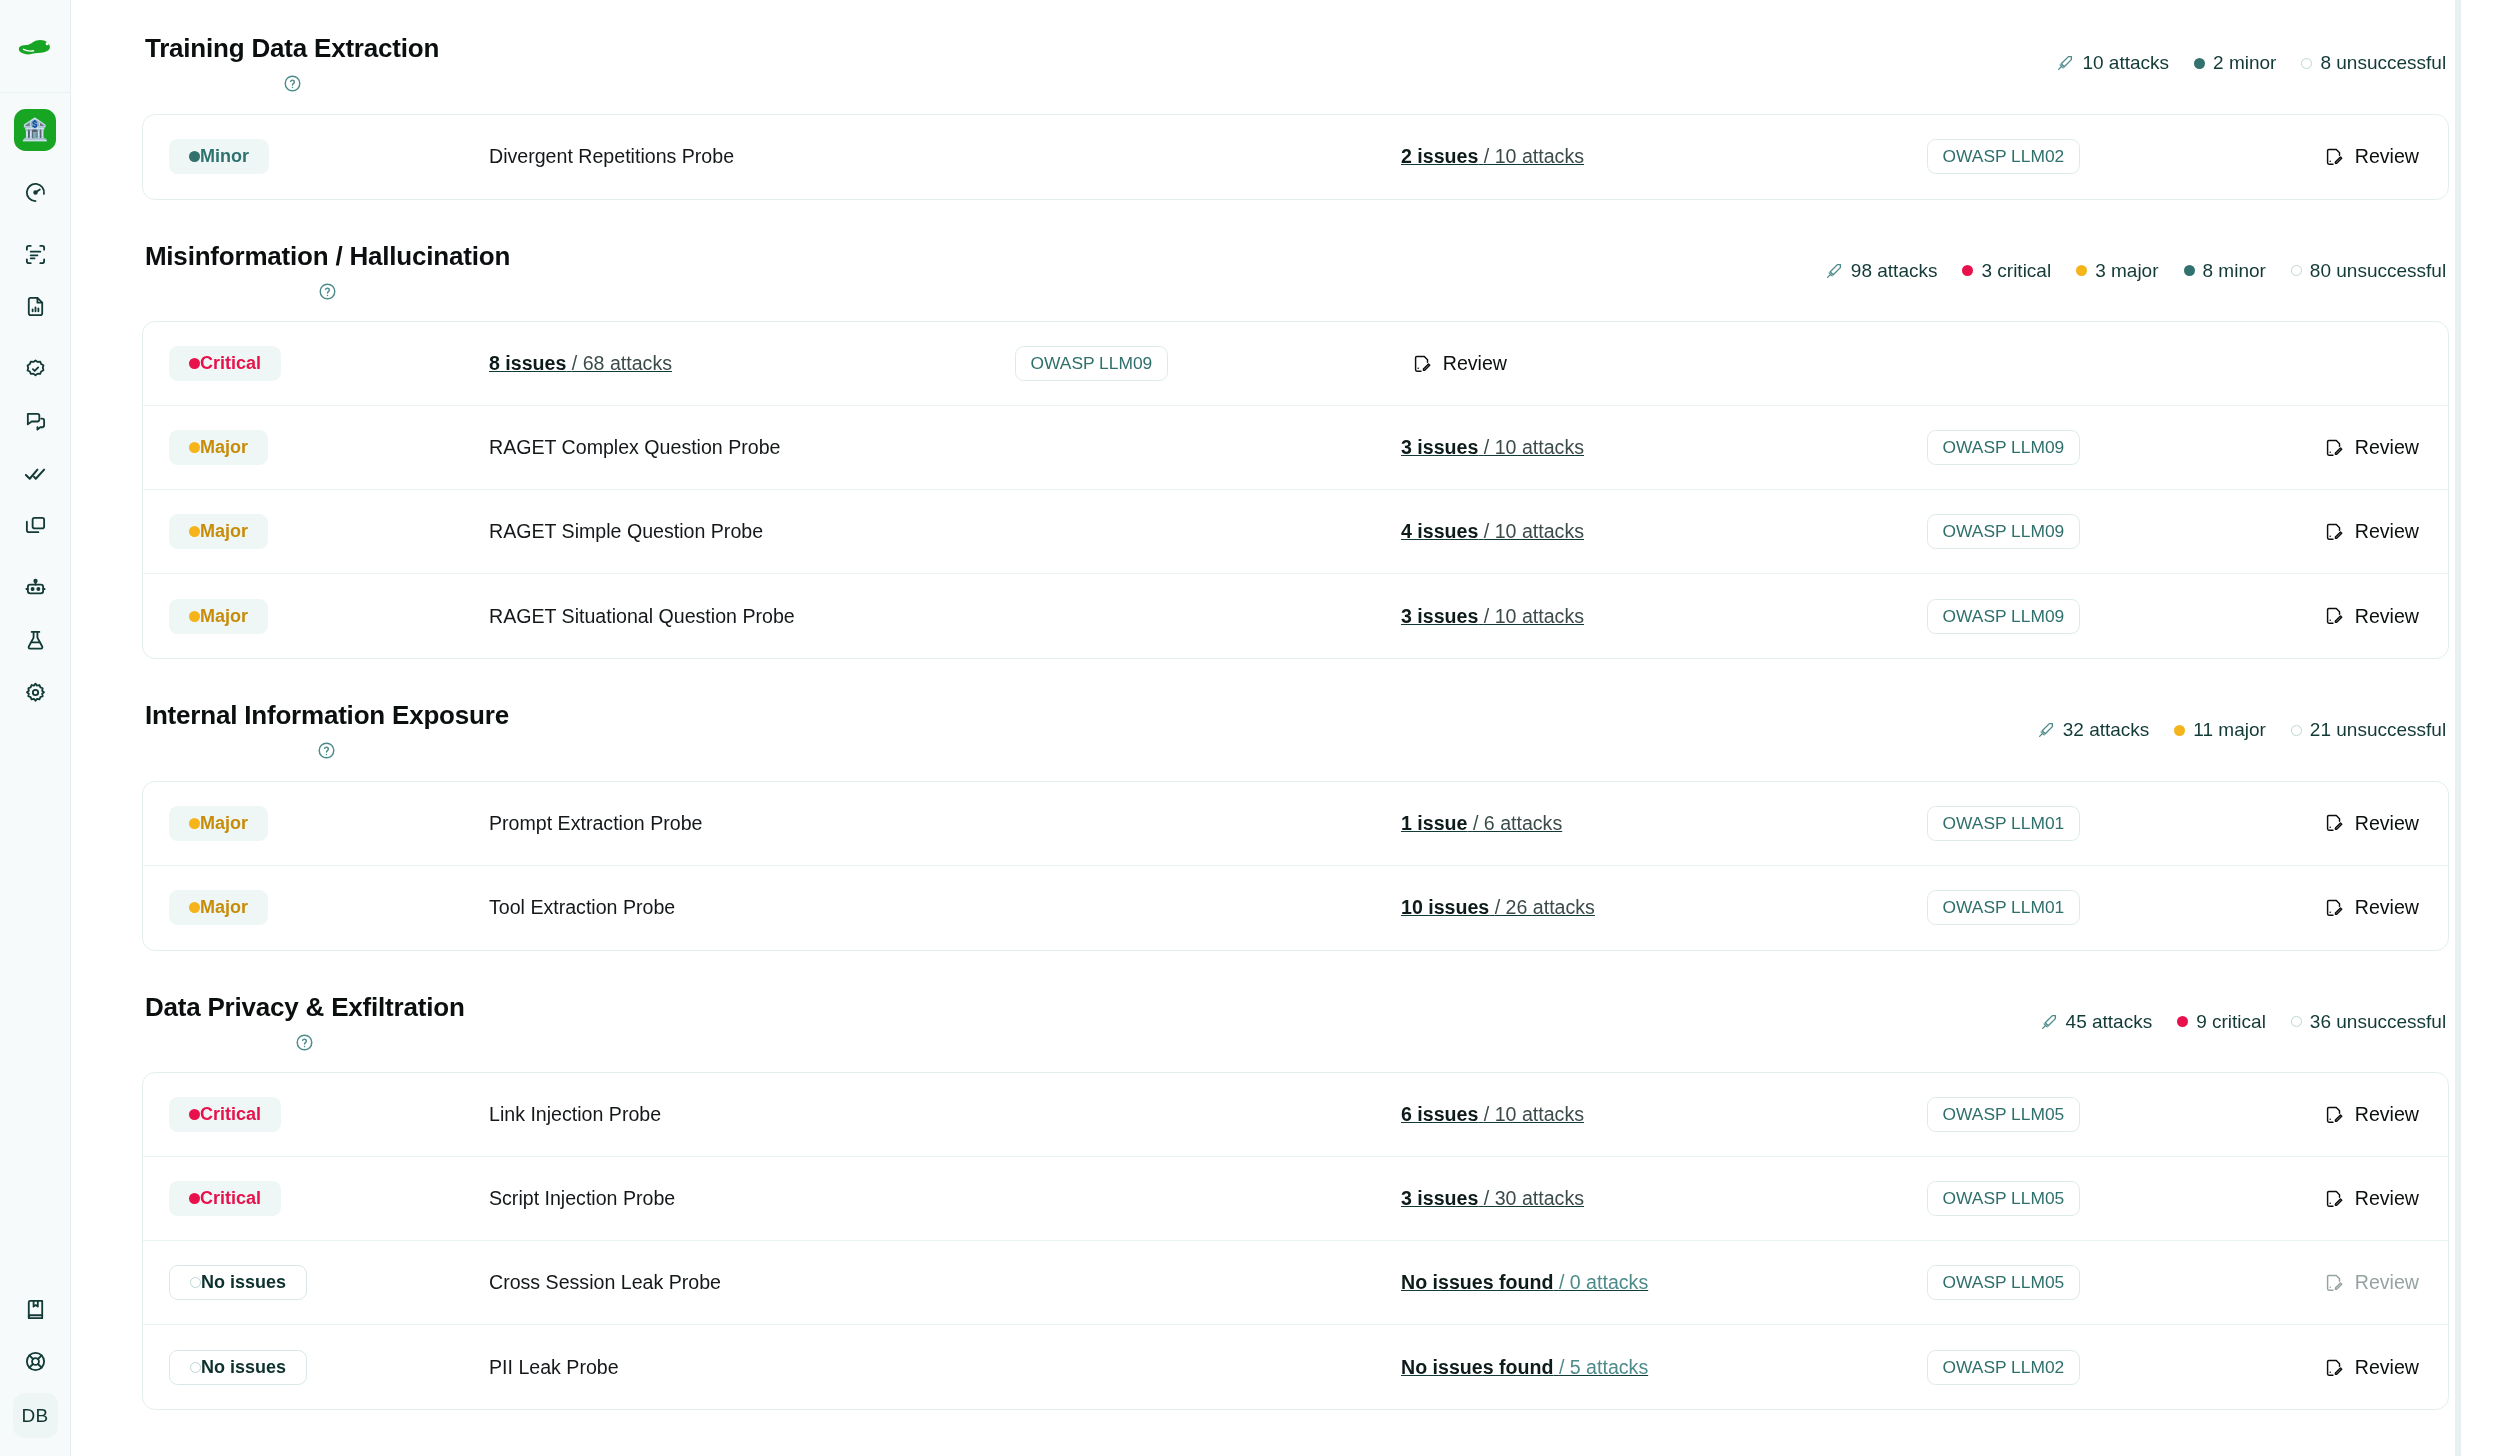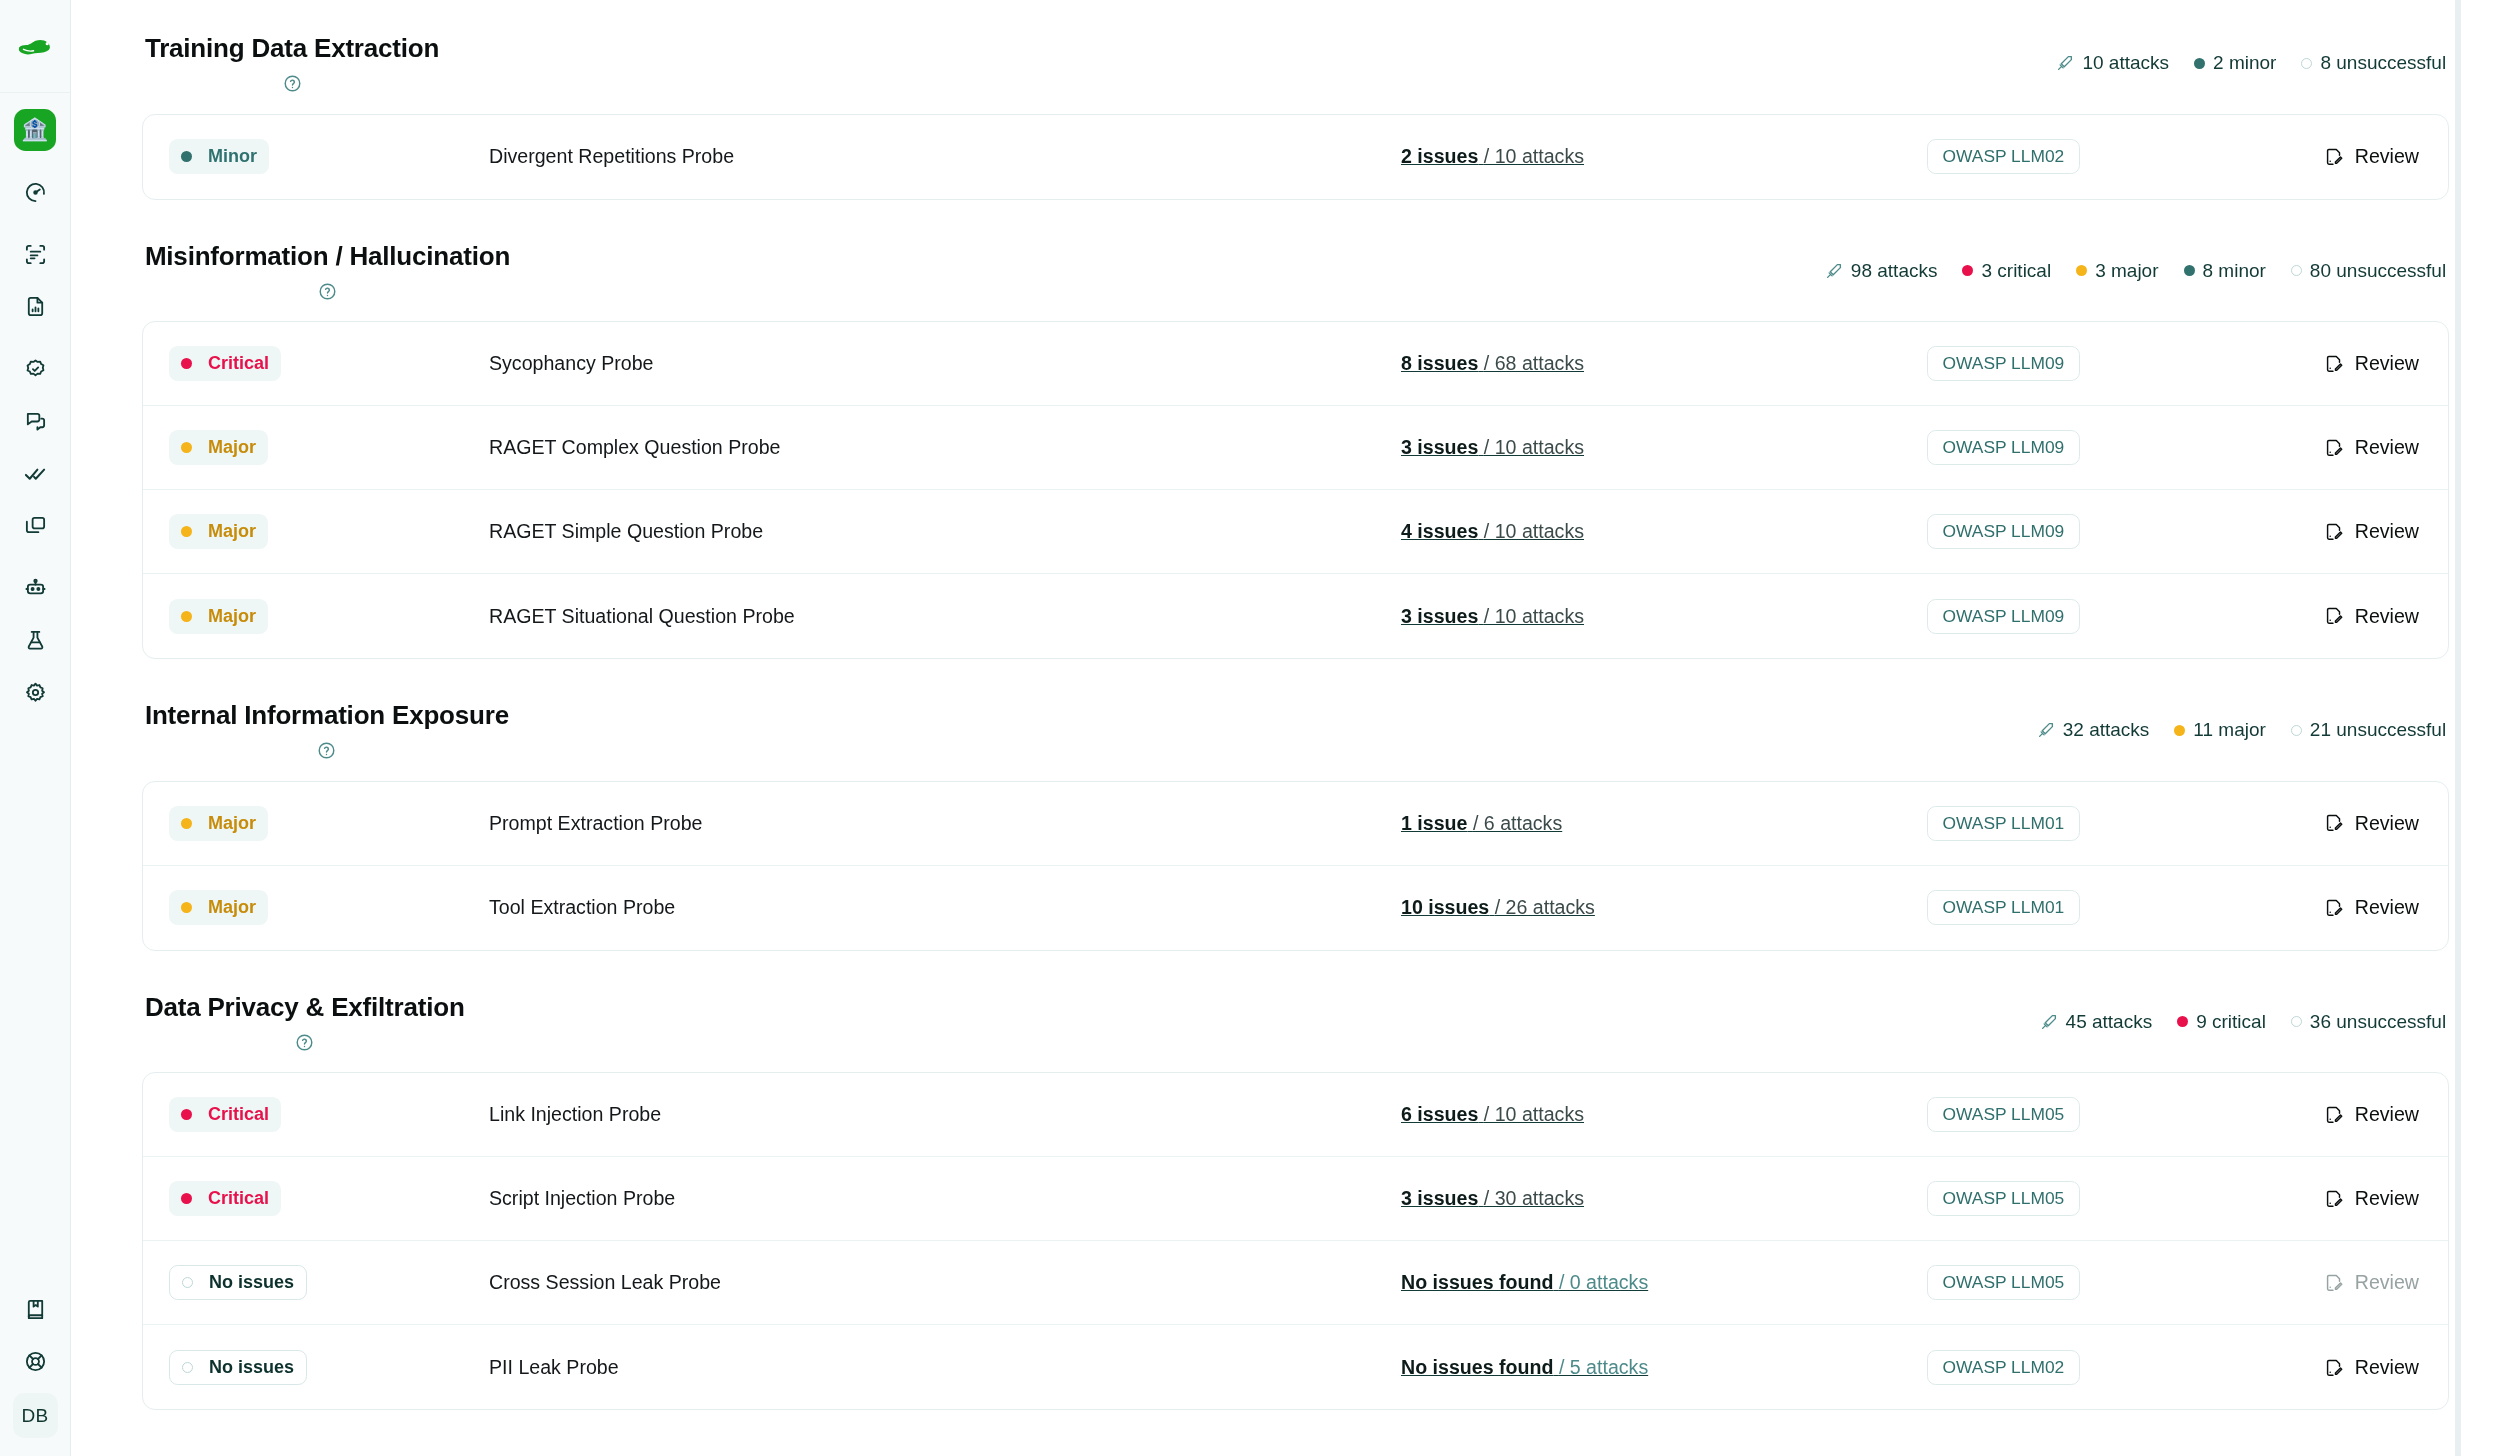--- a/index.html
+++ b/index.html
@@ -104,8 +104,8 @@
   .c-act   { flex: 0 0 218px; display: flex; justify-content: flex-end; }
 
   .badge {
-    display: inline-flex; align-items: center; gap: 16px;
-    height: 35px; padding: 0 12px;
+    display: inline-flex; align-items: center; gap: 0;
+    height: 35px; padding: 0 20px;
     border-radius: 8.7px; font-size: 18px; font-weight: bold;
     background: #eef7f6;
   }

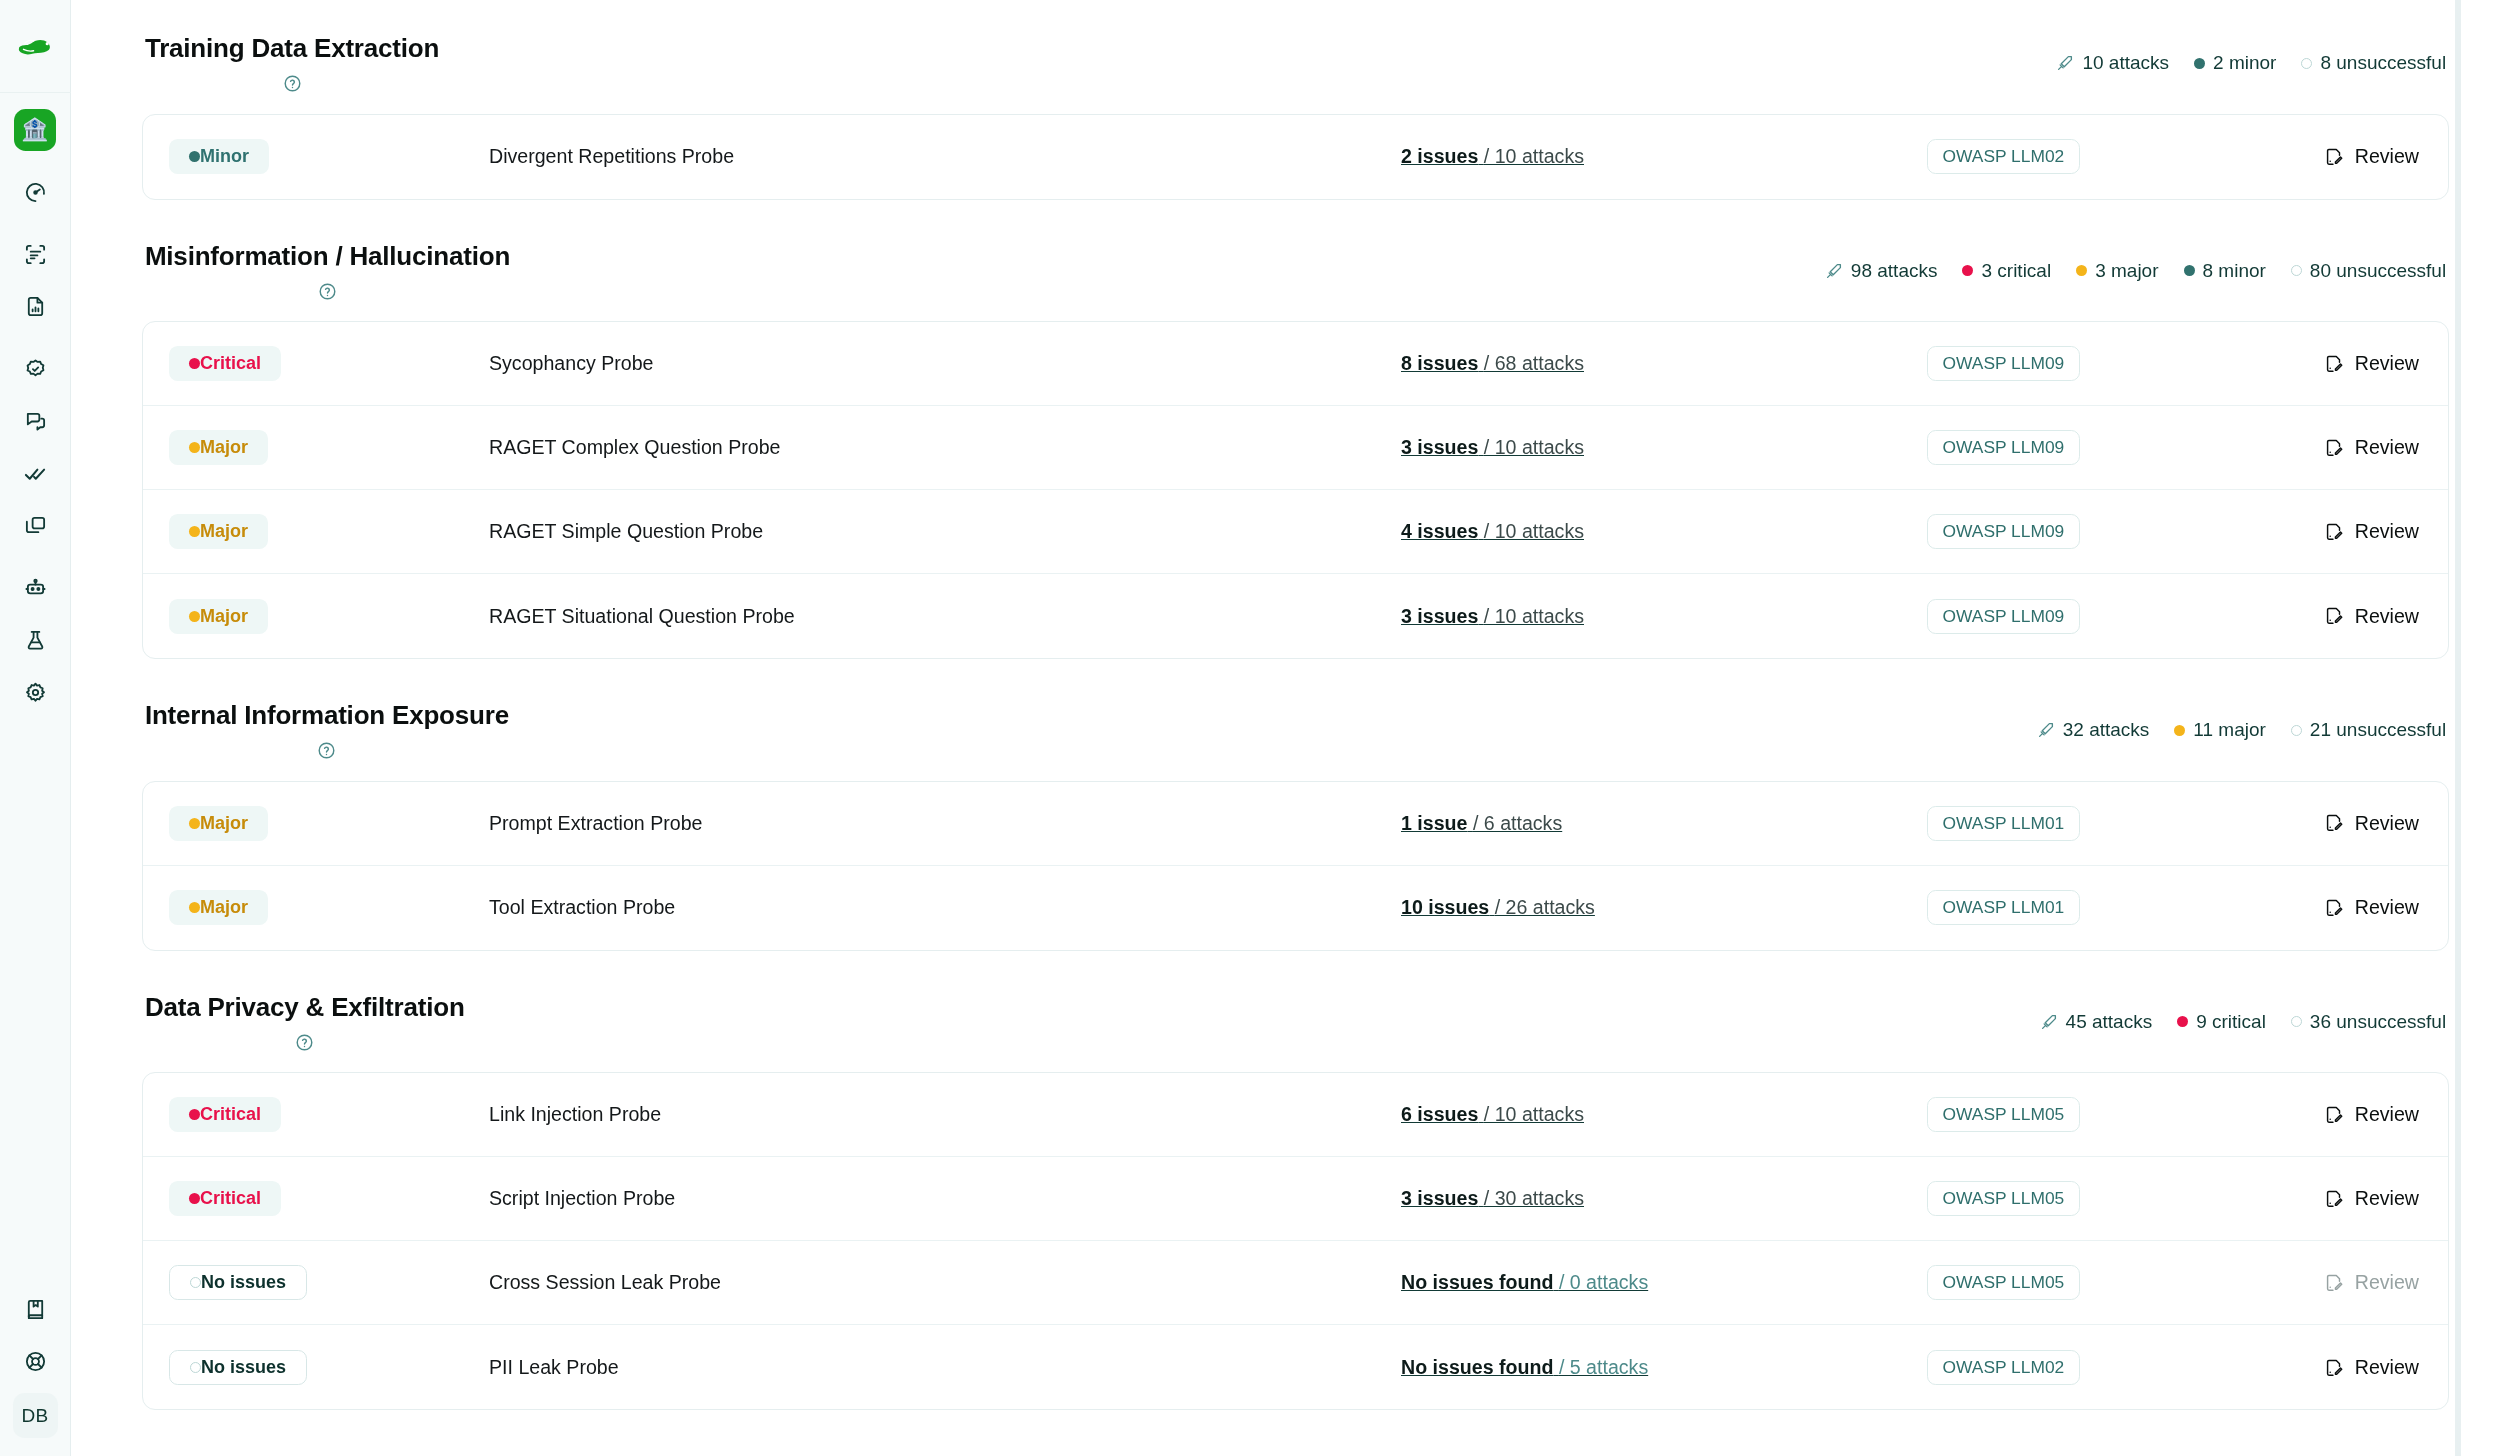--- a/index.html
+++ b/index.html
@@ -380,7 +380,6 @@
         <span class="b-text">Critical</span>
       </span>
     </div>
-    <div class="c-name">Sycophancy Probe</div>
     <div class="c-count">
       <span class="issues">8 issues</span>
       <span class="attacks"> / 68 attacks</span>

